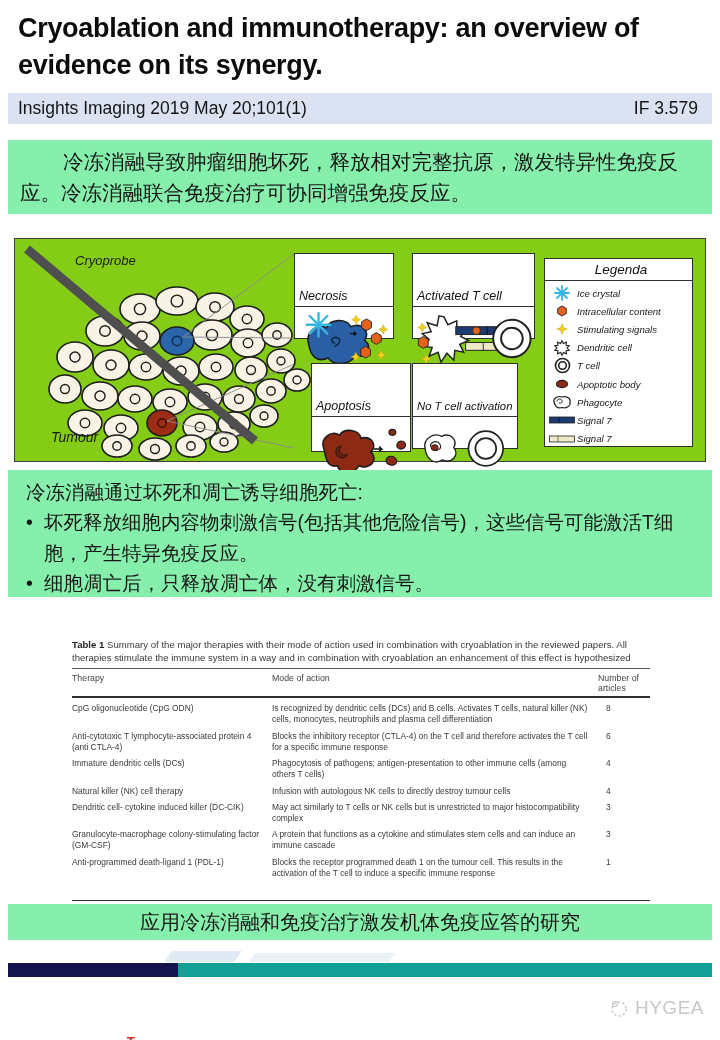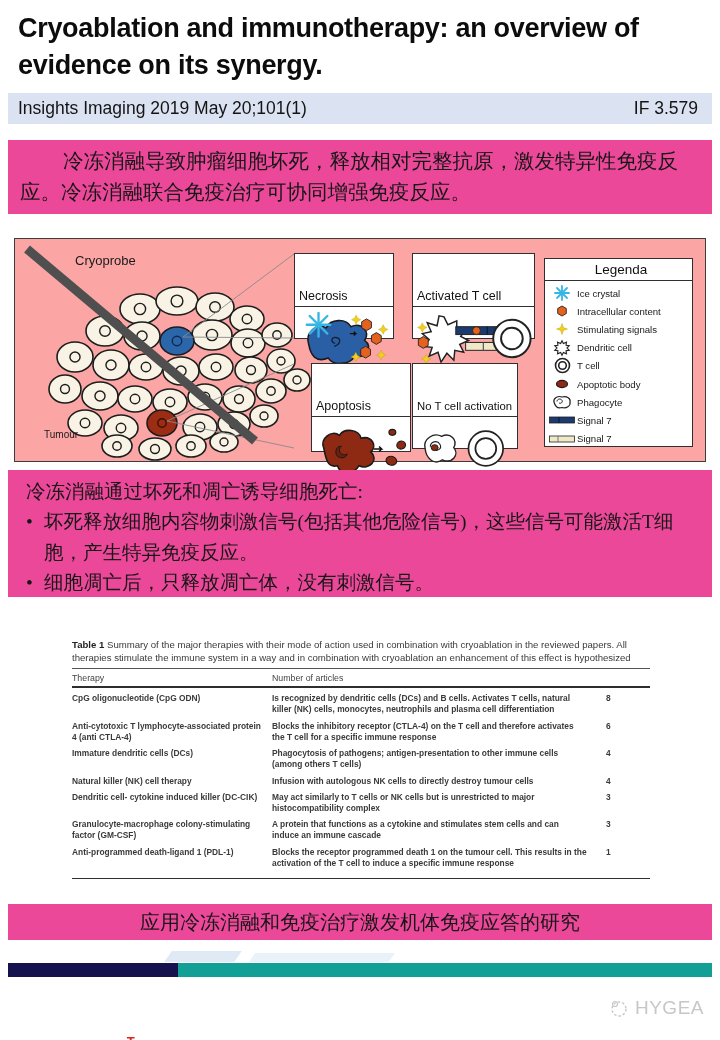--- a/index.html
+++ b/index.html
@@ -21,8 +21,8 @@
   }
   
   .cnbox {
-    position:absolute; background:#ec4899; color:#161616;
-    font-family:Liberation Serif, serif;
+    position:absolute; background:#86efac; color:#161616;
+    font-family:Liberation Sans, sans-serif;
   }
   .intro-box { left:8px; top:140px; width:704px; height:74px; padding:6px 12px 0 12px;
     font-size:20.5px; line-height:1.52; }

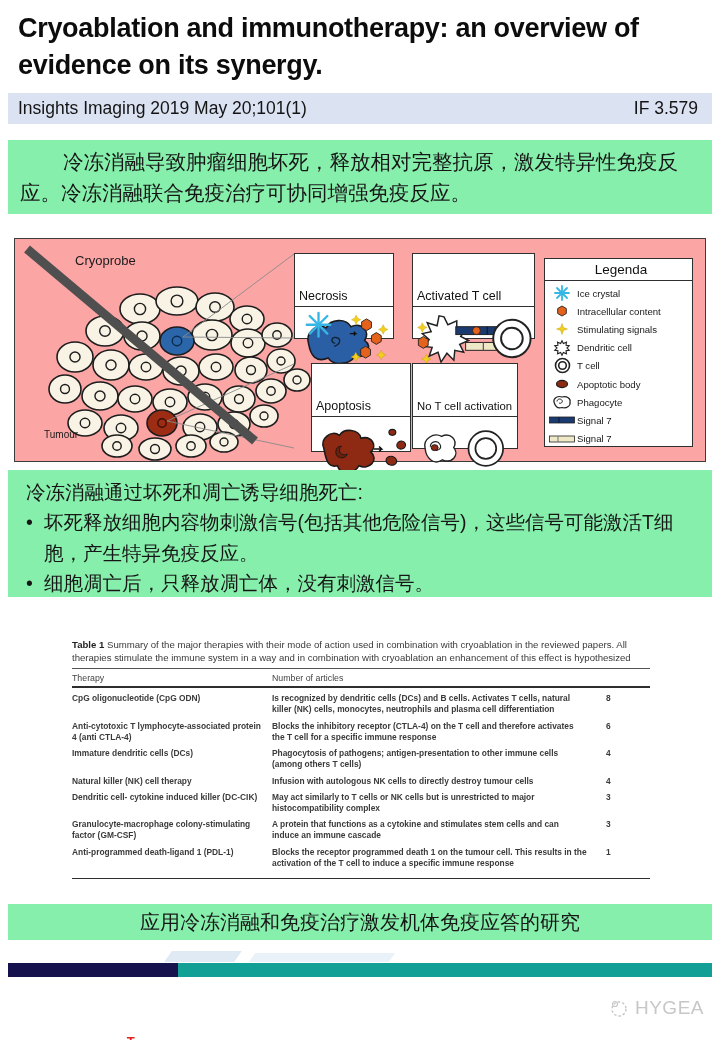--- a/index.html
+++ b/index.html
@@ -36,7 +36,7 @@
   
   .figure {
     position:absolute; left:14px; top:238px; width:692px; height:224px;
-    border:1px solid #3c3c3c; background:#fca5a5;
+    border:1px solid #3c3c3c; background:#84cc16;font-style:italic;
   }
   .fig-label { position:absolute; color:#1a1a1a; font-family:"Liberation Sans",sans-serif; }
   .cryoprobe-label { left:60px; top:14px; font-size:13px; }

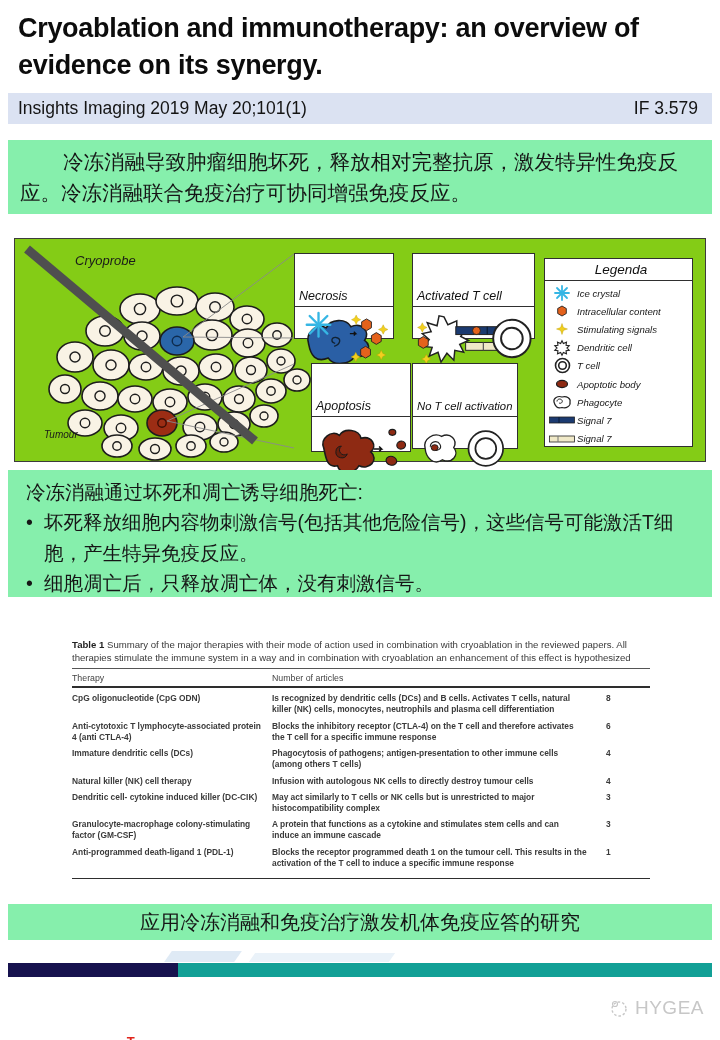--- a/index.html
+++ b/index.html
@@ -40,7 +40,7 @@
   }
   .fig-label { position:absolute; color:#1a1a1a; font-family:"Liberation Sans",sans-serif; }
   .cryoprobe-label { left:60px; top:14px; font-size:13px; }
-  .tumour-label { left:29px; top:190px; font-size:10px; }
+  .tumour-label { left:36px; top:190px; font-size:14px; }
   .tumour-svg { position:absolute; left:0; top:0; width:692px; height:224px; }
   .panel {
     position:absolute; border:1.2px solid #2f2f2f; background:#fff;

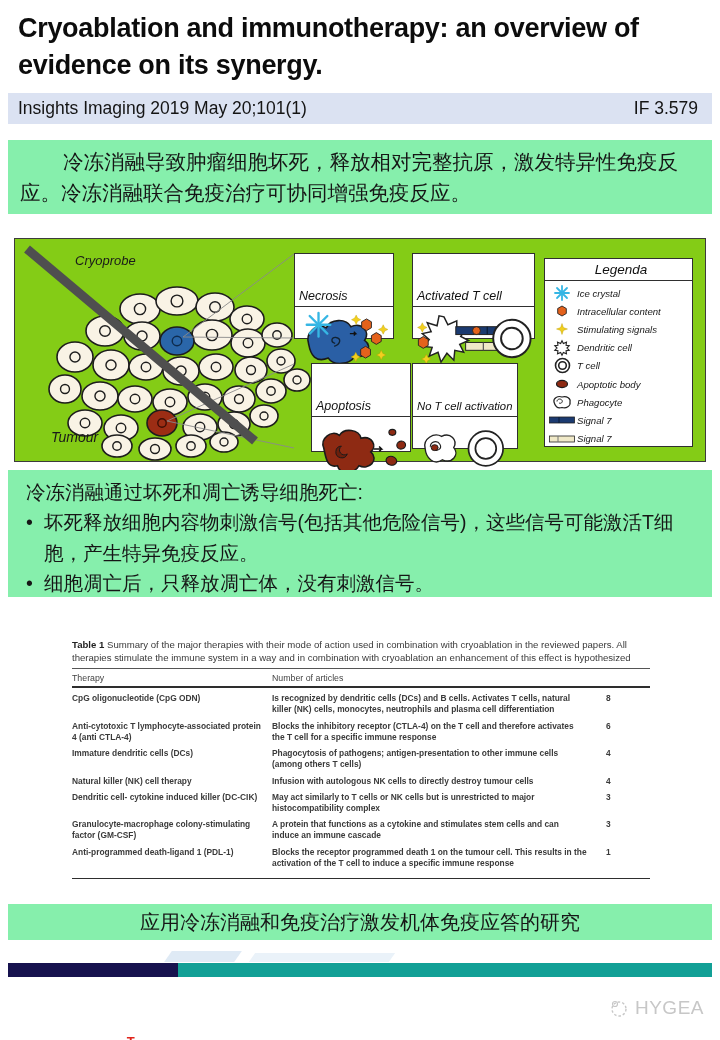--- a/index.html
+++ b/index.html
@@ -454,6 +454,7 @@
     </div>
     <div class="thead">
       <div>Therapy</div>
+      <div>Mode of action</div>
       <div class="num">Number of articles</div>
     </div>
     <div class="tbody">

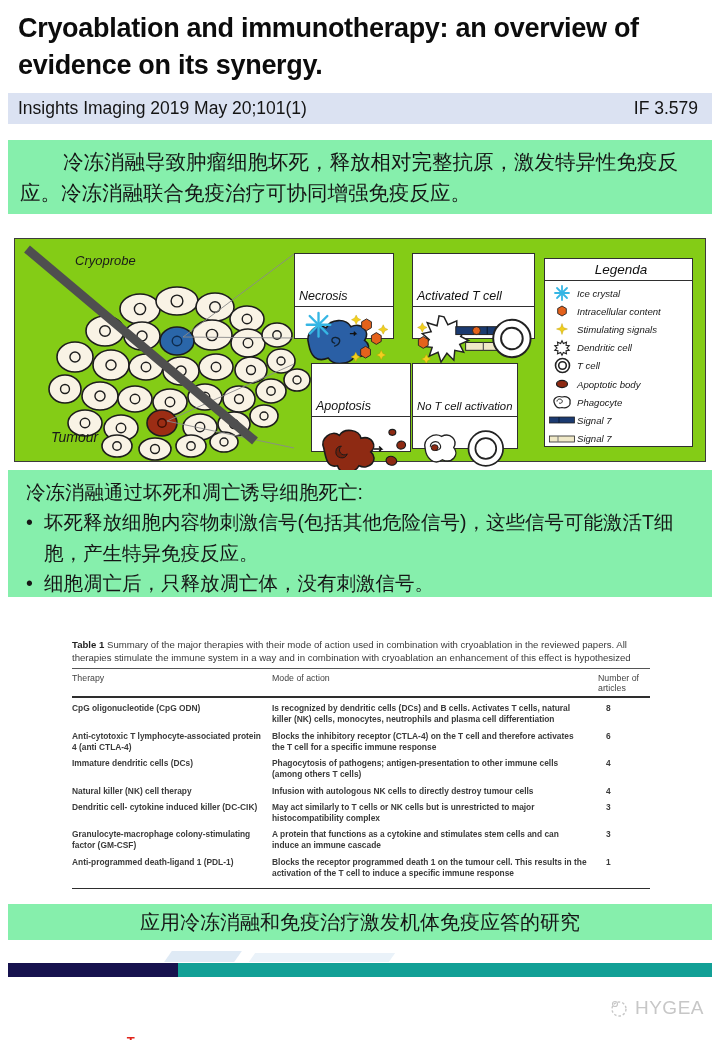--- a/index.html
+++ b/index.html
@@ -78,7 +78,7 @@
     display:grid; grid-template-columns:190px 1fr 52px; column-gap:10px;
     padding:4px 0 3px 0; border-bottom:2px solid #2e2e2e; font-size:8.8px; color:#444;
   }
-  .tbody { padding-top:5px; border-bottom:1.5px solid #2e2e2e; padding-bottom:4px;font-weight:bold; }
+  .tbody { padding-top:5px; border-bottom:1.5px solid #2e2e2e; padding-bottom:16px; }
   .trow {
     display:grid; grid-template-columns:190px 1fr 52px; column-gap:10px;
     font-size:8.4px; line-height:1.3; margin-bottom:5.5px; color:#3a3a3a;

